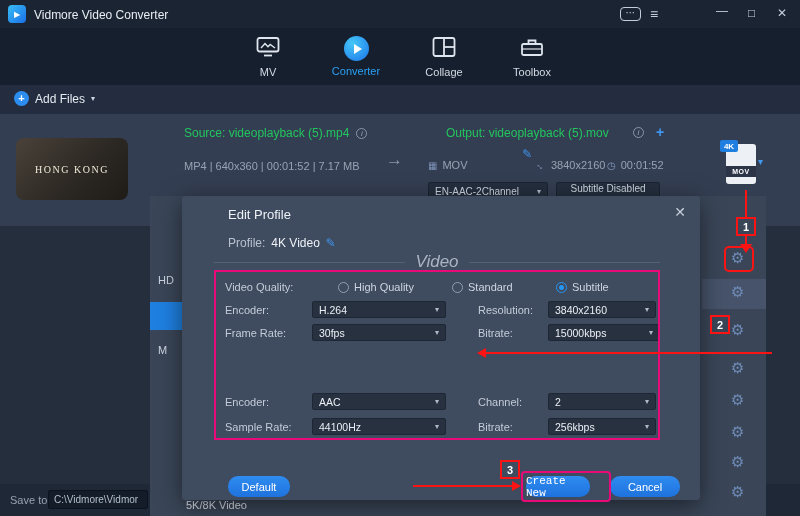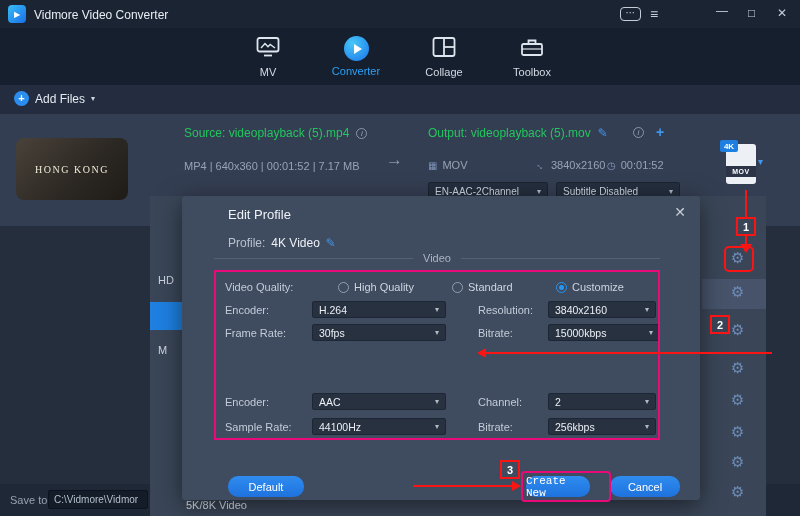--- a/index.html
+++ b/index.html
@@ -54,7 +54,7 @@
   .icirc { width:11px; height:11px; border:1px solid #8b96a8; border-radius:50%; font-size:8px; font-style:italic;
            color:#9aa5b7; display:flex; align-items:center; justify-content:center; cursor:pointer; }
   .bigarrow { position:absolute; left:386px; top:36px; font-size:17px; font-weight:bold; color:#8d97a9; }
-  .outline-line { position:absolute; left:428px; top:12px; display:flex; align-items:center; gap:7px; }
+  .outline-line { position:absolute; left:446px; top:12px; display:flex; align-items:center; gap:7px;flex-direction:column; }
   .editpen { color:#3f97f0; font-size:12px; cursor:pointer; }
   .blueplus { position:absolute; left:656px; top:10px; color:#3f97f0; font-size:14px; font-weight:bold; cursor:pointer; }
   .mgroup { position:absolute; top:45px; display:flex; align-items:center; gap:5px; font-size:11px; color:#98a2b4; }

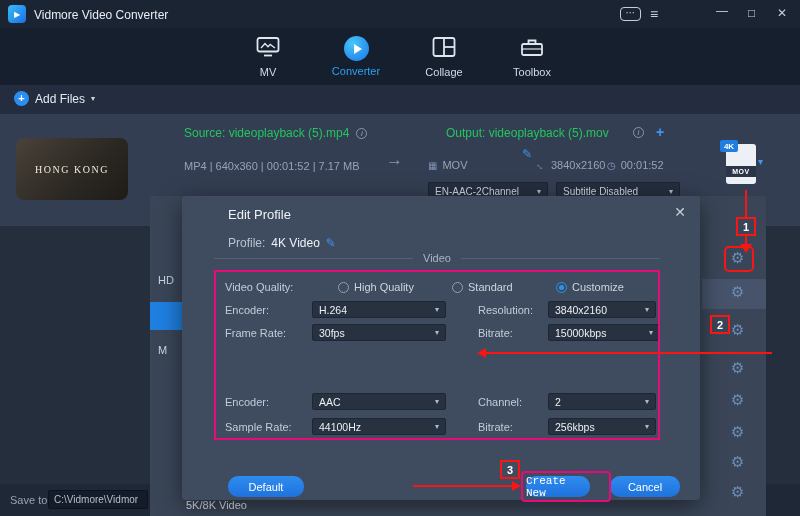--- a/index.html
+++ b/index.html
@@ -216,7 +216,7 @@
       <span>EN-AAC-2Channel</span>
       <span class="caret">▾</span>
     </div>
-    <div class="rowdd" style="left:556px;width:124px;">
+    <div class="rowdd" style="left:556px;width:104px;flex-direction:column;">
       <span>Subtitle Disabled</span>
       <span class="caret">▾</span>
     </div>

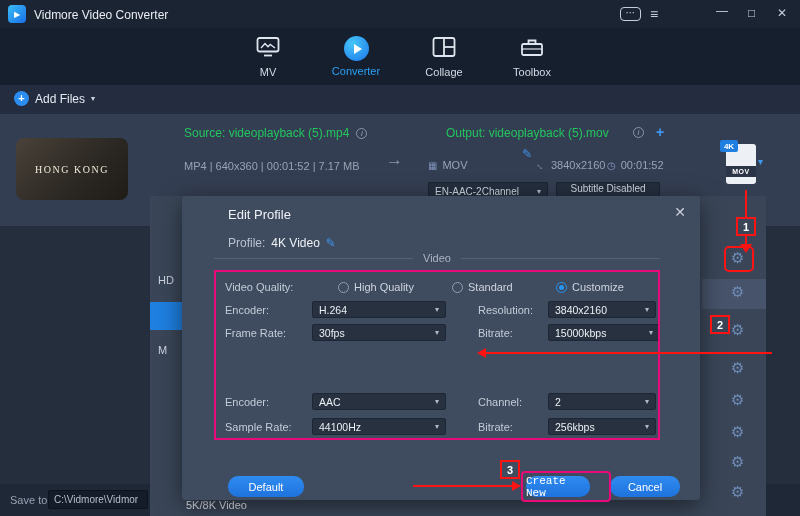--- a/index.html
+++ b/index.html
@@ -87,7 +87,7 @@
   .profline .pv { color:#eef2f7; }
   .divider { position:absolute; display:flex; align-items:center; gap:10px; }
   .divider .line { flex:1; height:1px; background:#53607400; background:#546175; }
-  .divider .dlabel { font-size:11px; color:#aab4c4; }
+  .divider .dlabel { font-size:17px; color:#aab4c4;font-style:italic; }
   .flabel { position:absolute; font-size:11px; color:#c3ccd9; }
   .dd { position:absolute; height:17px; background:#27313f; border:1px solid #1d2634; border-radius:2px;
         display:flex; align-items:center; justify-content:space-between; padding:0 6px; font-size:10.5px; color:#ecf0f6; cursor:pointer; }

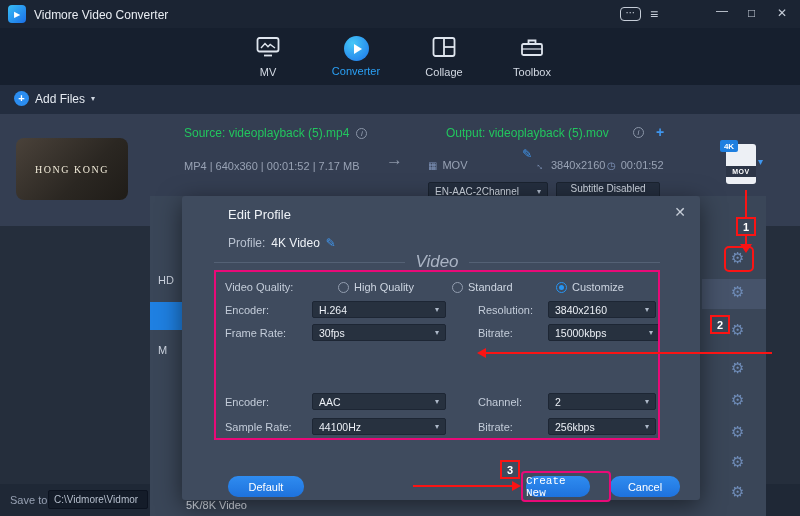--- a/index.html
+++ b/index.html
@@ -265,7 +265,7 @@
     <span class="radio" style="left:270px;top:86px;"></span>
     <span class="rlabel" style="left:286px;top:85px;">Standard</span>
     <span class="radio sel" style="left:374px;top:86px;"></span>
-    <span class="rlabel" style="left:390px;top:85px;">Customize</span>
+    <span class="rlabel" style="left:390px;top:85px;">Subtitle</span>
 
     <span class="flabel" style="left:43px;top:108px;">Encoder:</span>
     <div class="dd" style="left:130px;top:105px;width:134px;">

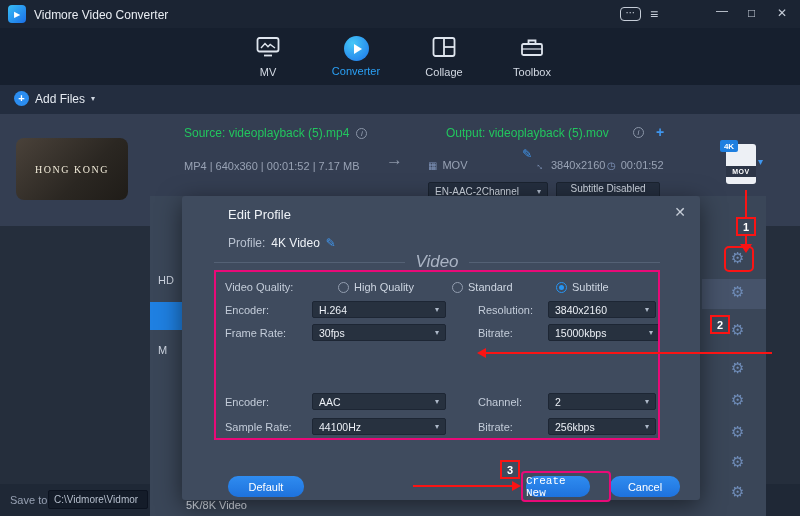--- a/index.html
+++ b/index.html
@@ -312,7 +312,7 @@
         <span class="caret">▾</span>
     </div>
 
-    <div class="btn" style="left:46px;top:280px;width:76px;">Default</div>
+    <div class="btn" style="left:46px;top:280px;width:62px;">Default</div>
     <div class="btn" style="left:344px;top:280px;width:64px;font-family:Liberation Mono, monospace;">Create New</div>
     <div class="btn" style="left:428px;top:280px;width:70px;">Cancel</div>
   </div>

